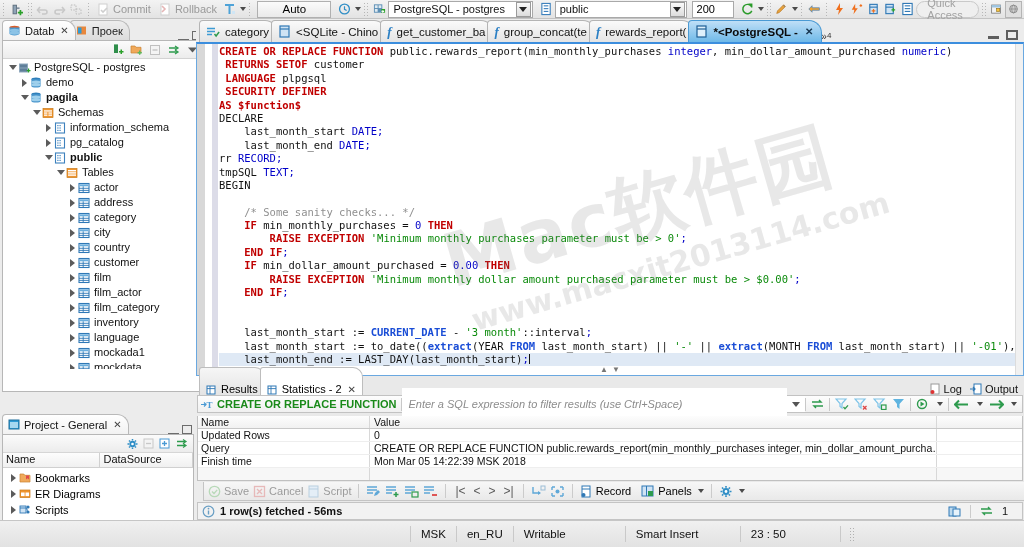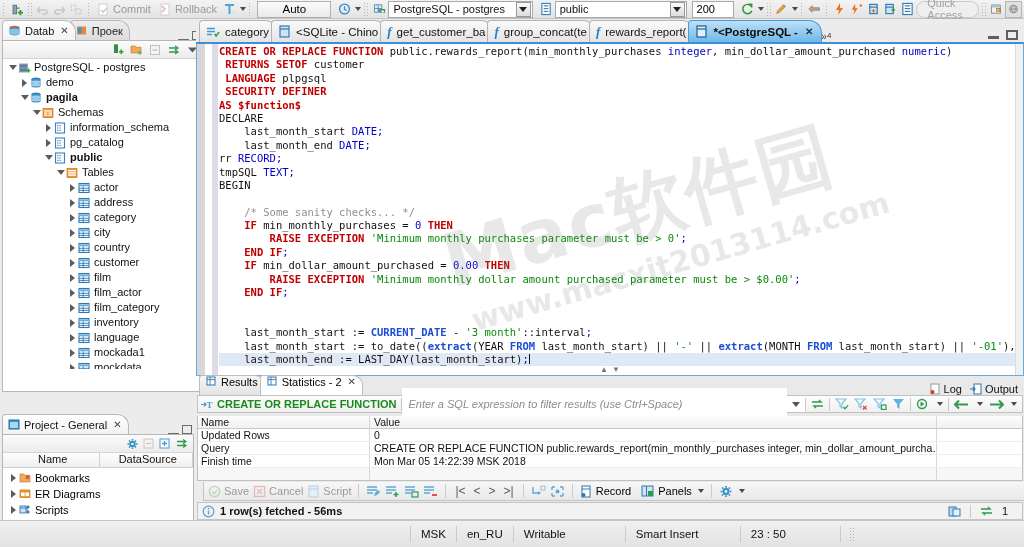--- a/index.html
+++ b/index.html
@@ -43,7 +43,7 @@
   }
 
   
-  .sidebar { position: absolute; left: 0; top: 19px; width: 206px; height: 501px; background:#ececec;text-align:center; }
+  .sidebar { position: absolute; left: 0; top: 19px; width: 206px; height: 501px; background:#ececec; }
 
   .vtabs { height: 21px; display:flex; align-items:flex-end; padding-left:2px; position:relative; }
   .vtab {

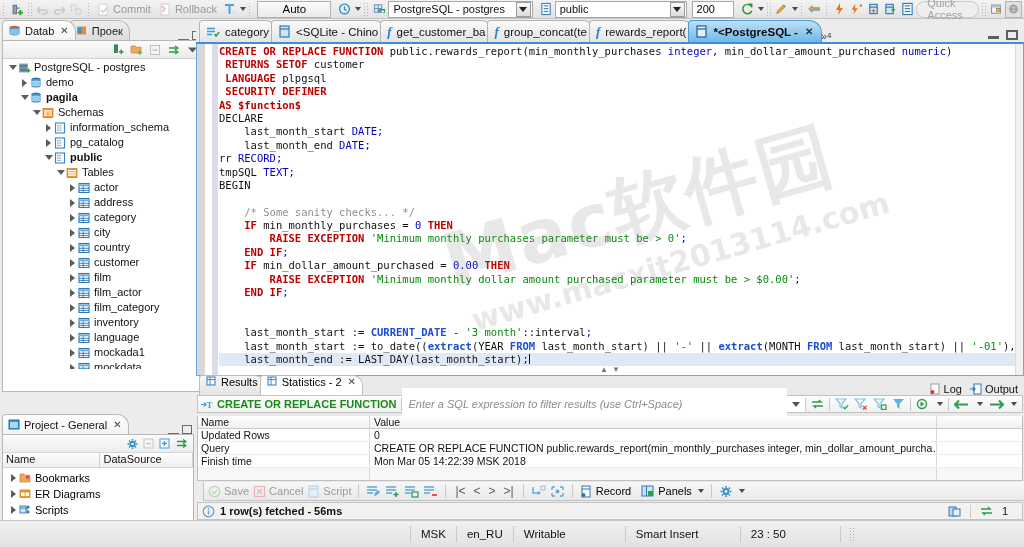--- a/index.html
+++ b/index.html
@@ -128,7 +128,7 @@
   
   .results { position:absolute; left:0; top:359px; width:828px; height:142px; }
   .rtabs { height:17px; display:flex; align-items:flex-end; padding-left:3px; position:relative; }
-  .rtab { height:20px; display:flex; align-items:flex-start; gap:4px; padding:0 6px;
+  .rtab { height:28px; display:flex; align-items:flex-end; gap:4px; padding:0 6px;
     border:1px solid #bdbdbd; border-bottom:none; border-radius:3px 10px 0 0; font-size:11px;
     background: linear-gradient(#f6f6f6,#e4e4e4); margin-right:-5px; }
   .rtab.active { background:#fff; z-index:3; }

